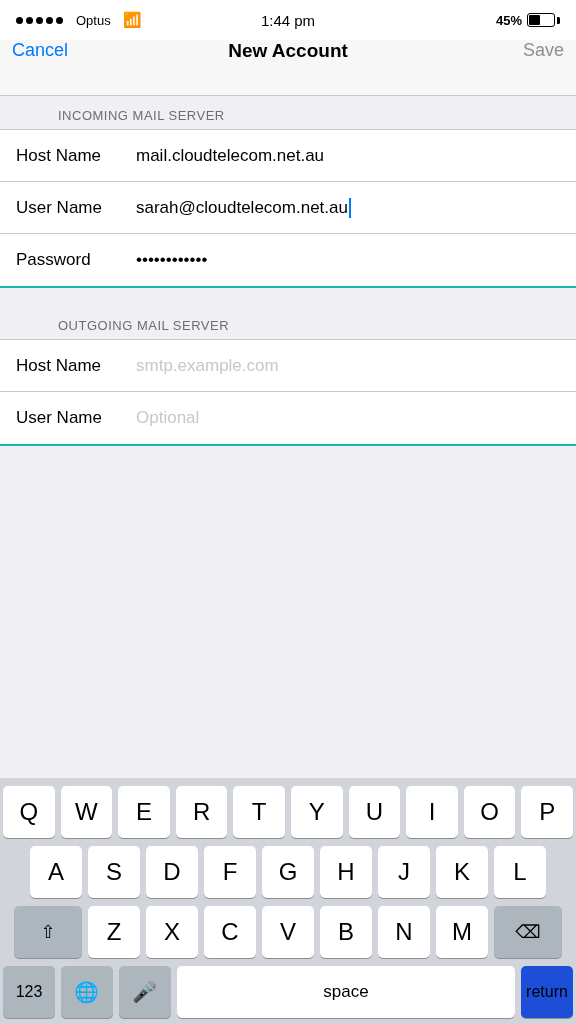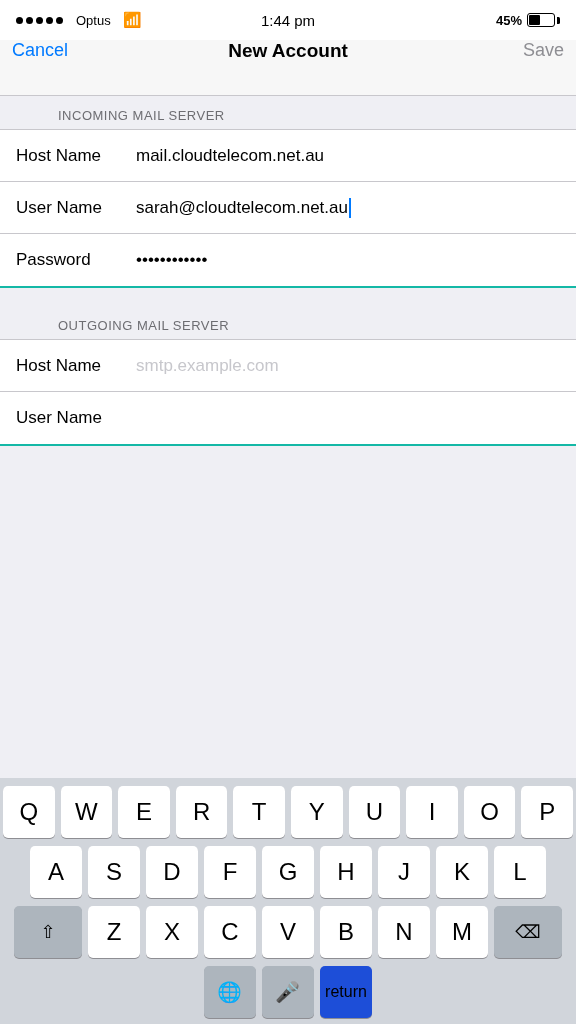--- a/index.html
+++ b/index.html
@@ -335,6 +335,7 @@
 
   <div class="form-row">
     <span class="form-label">User Name</span>
+    <span class="form-input-placeholder">Optional</span>
   </div>
 </div>
 

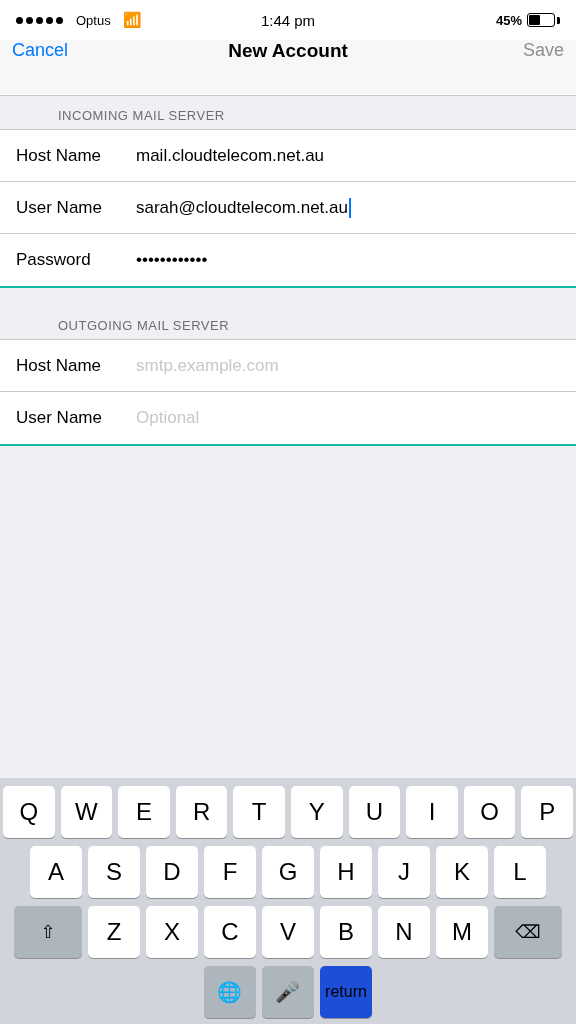--- a/index.html
+++ b/index.html
@@ -379,6 +379,7 @@
   </div>
 
   <div class="kb-bottom-row">
+    <div class="kb-key kb-key-dark kb-key-123">123</div>
     <div class="kb-key kb-key-dark kb-key-globe" style="font-size:20px;">🌐</div>
     <div class="kb-key kb-key-dark kb-key-mic" style="font-size:20px;">🎤</div>
     <div class="kb-key kb-key-dark kb-key-return" style="font-size:16px;">return</div>

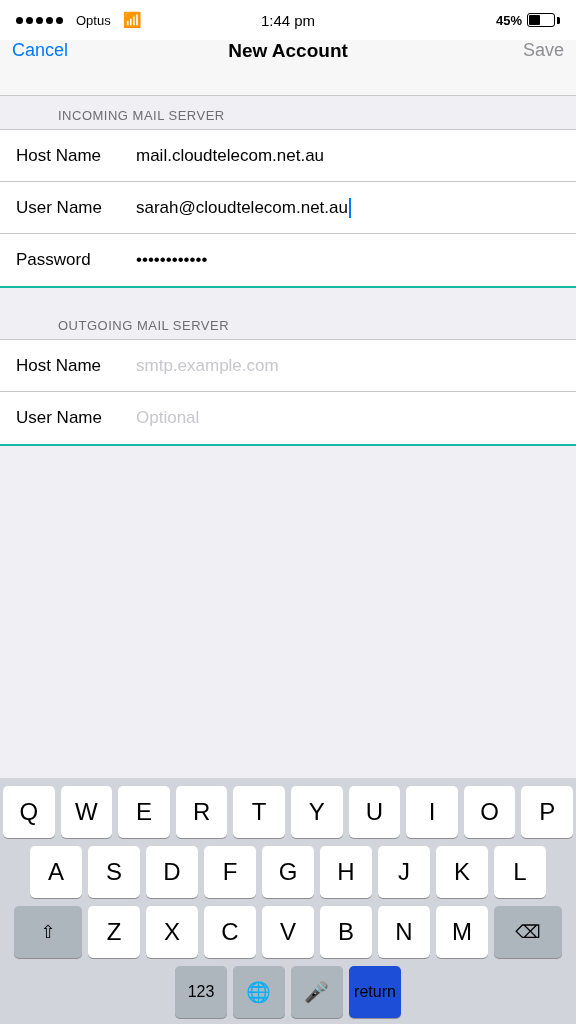--- a/index.html
+++ b/index.html
@@ -382,6 +382,7 @@
     <div class="kb-key kb-key-dark kb-key-123">123</div>
     <div class="kb-key kb-key-dark kb-key-globe" style="font-size:20px;">🌐</div>
     <div class="kb-key kb-key-dark kb-key-mic" style="font-size:20px;">🎤</div>
+    <div class="kb-key kb-key-space" style="max-width:9999px; font-size:17px;">space</div>
     <div class="kb-key kb-key-dark kb-key-return" style="font-size:16px;">return</div>
   </div>
 </div>

